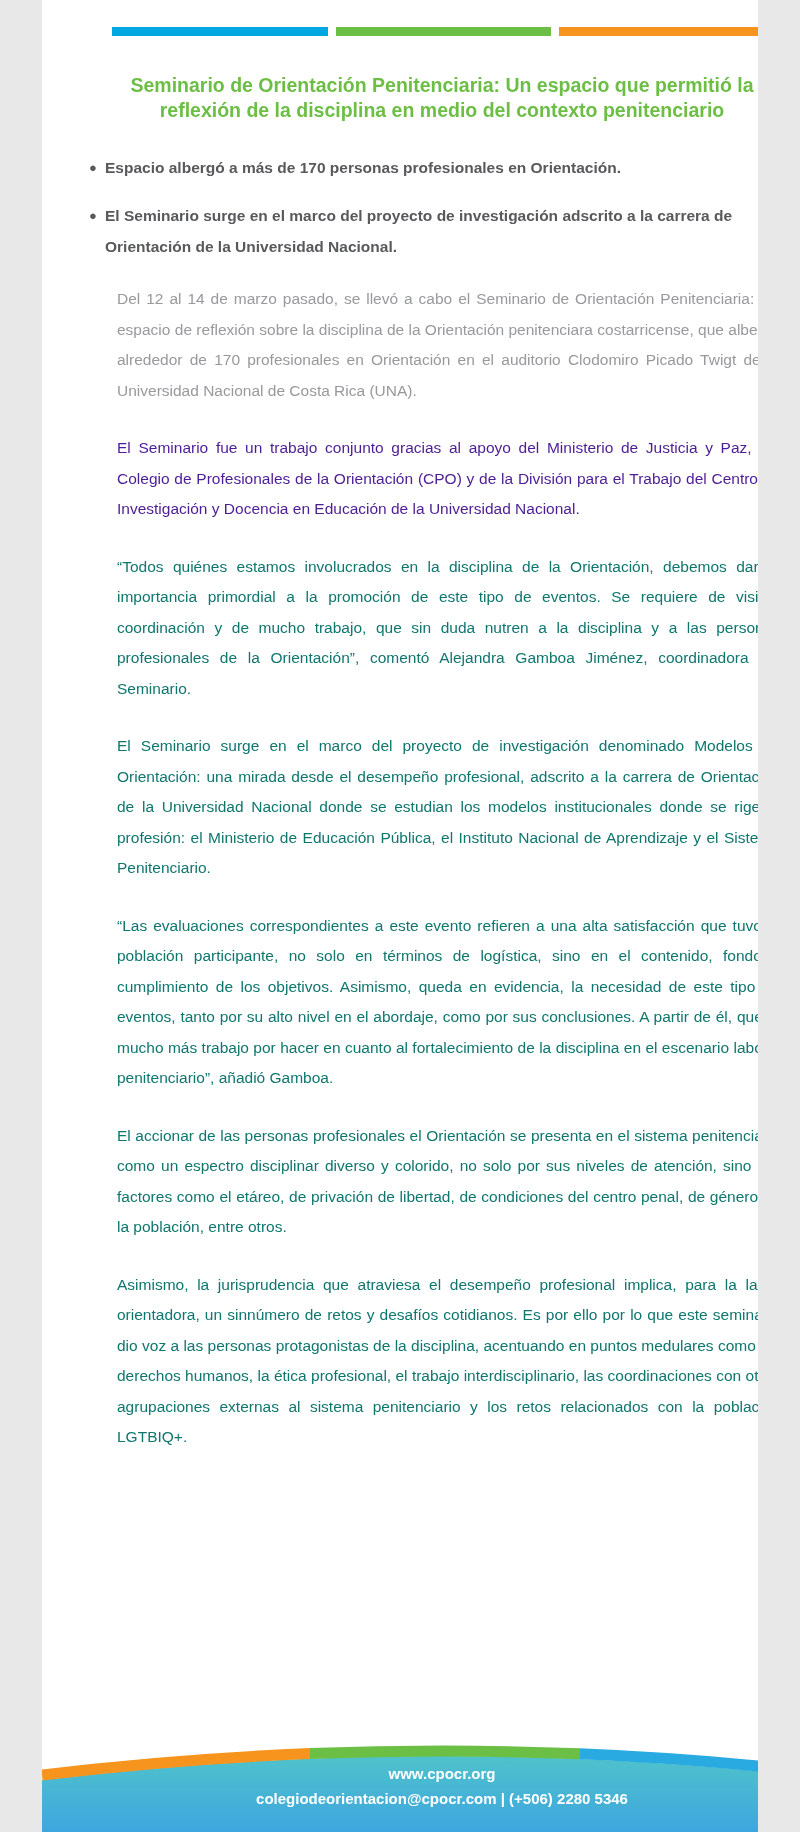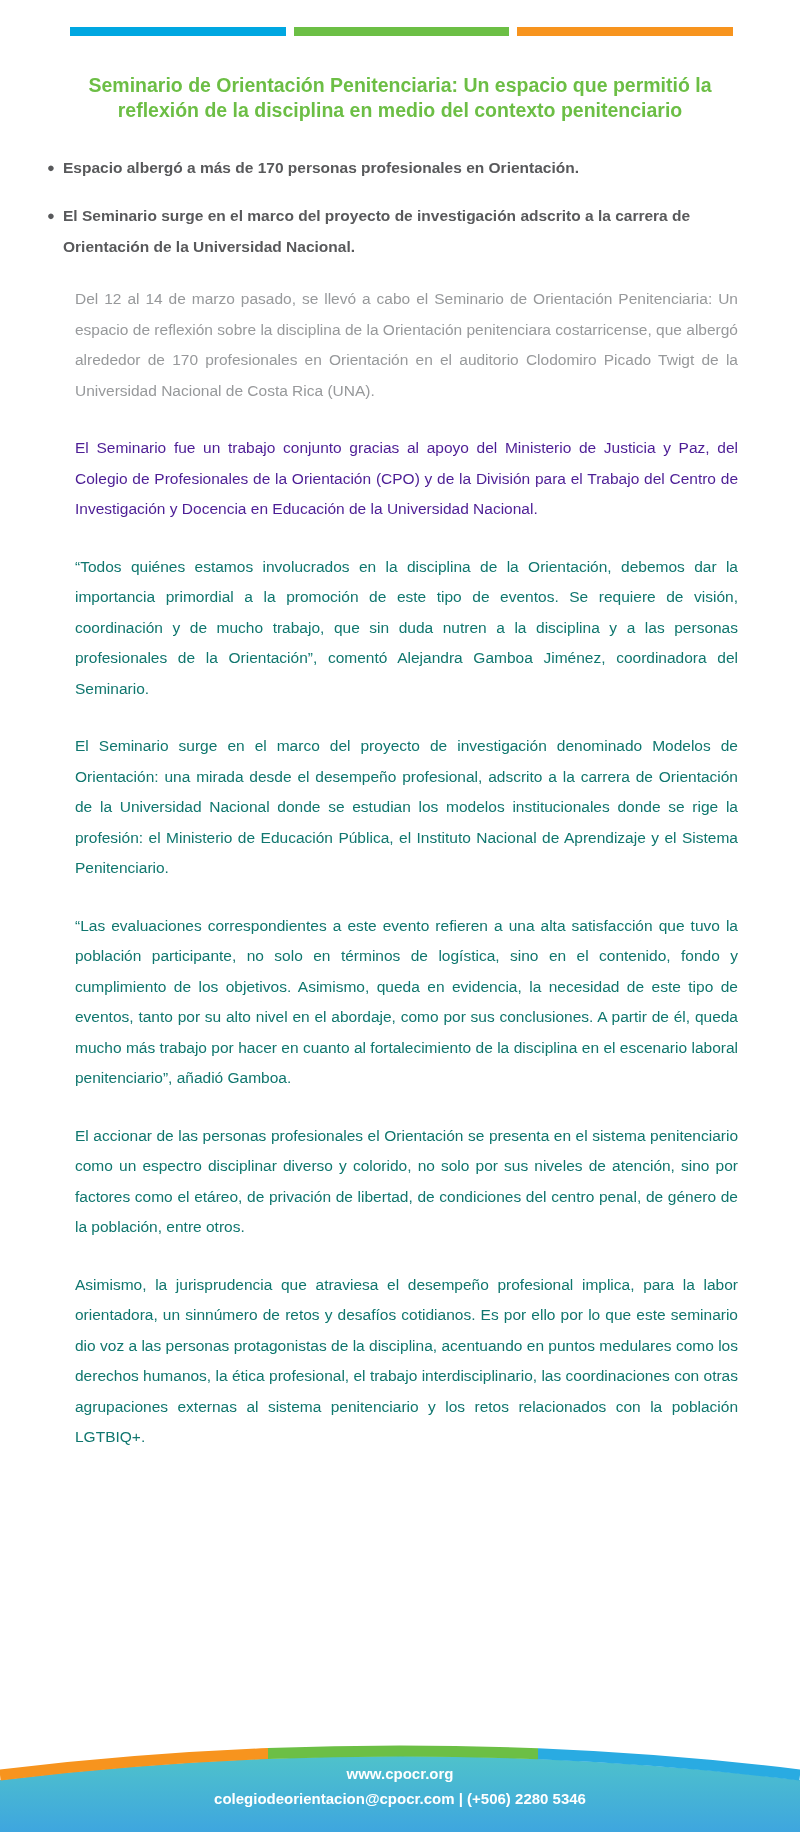--- a/index.html
+++ b/index.html
@@ -5,7 +5,7 @@
   html,body{margin:0;padding:0;background:#e8e8e8;}
   .page{
     position:relative;
-    width:800px;height:1832px;
+    width:716px;height:1832px;
     margin:0 auto;
     background:#ffffff;
     overflow:hidden;

